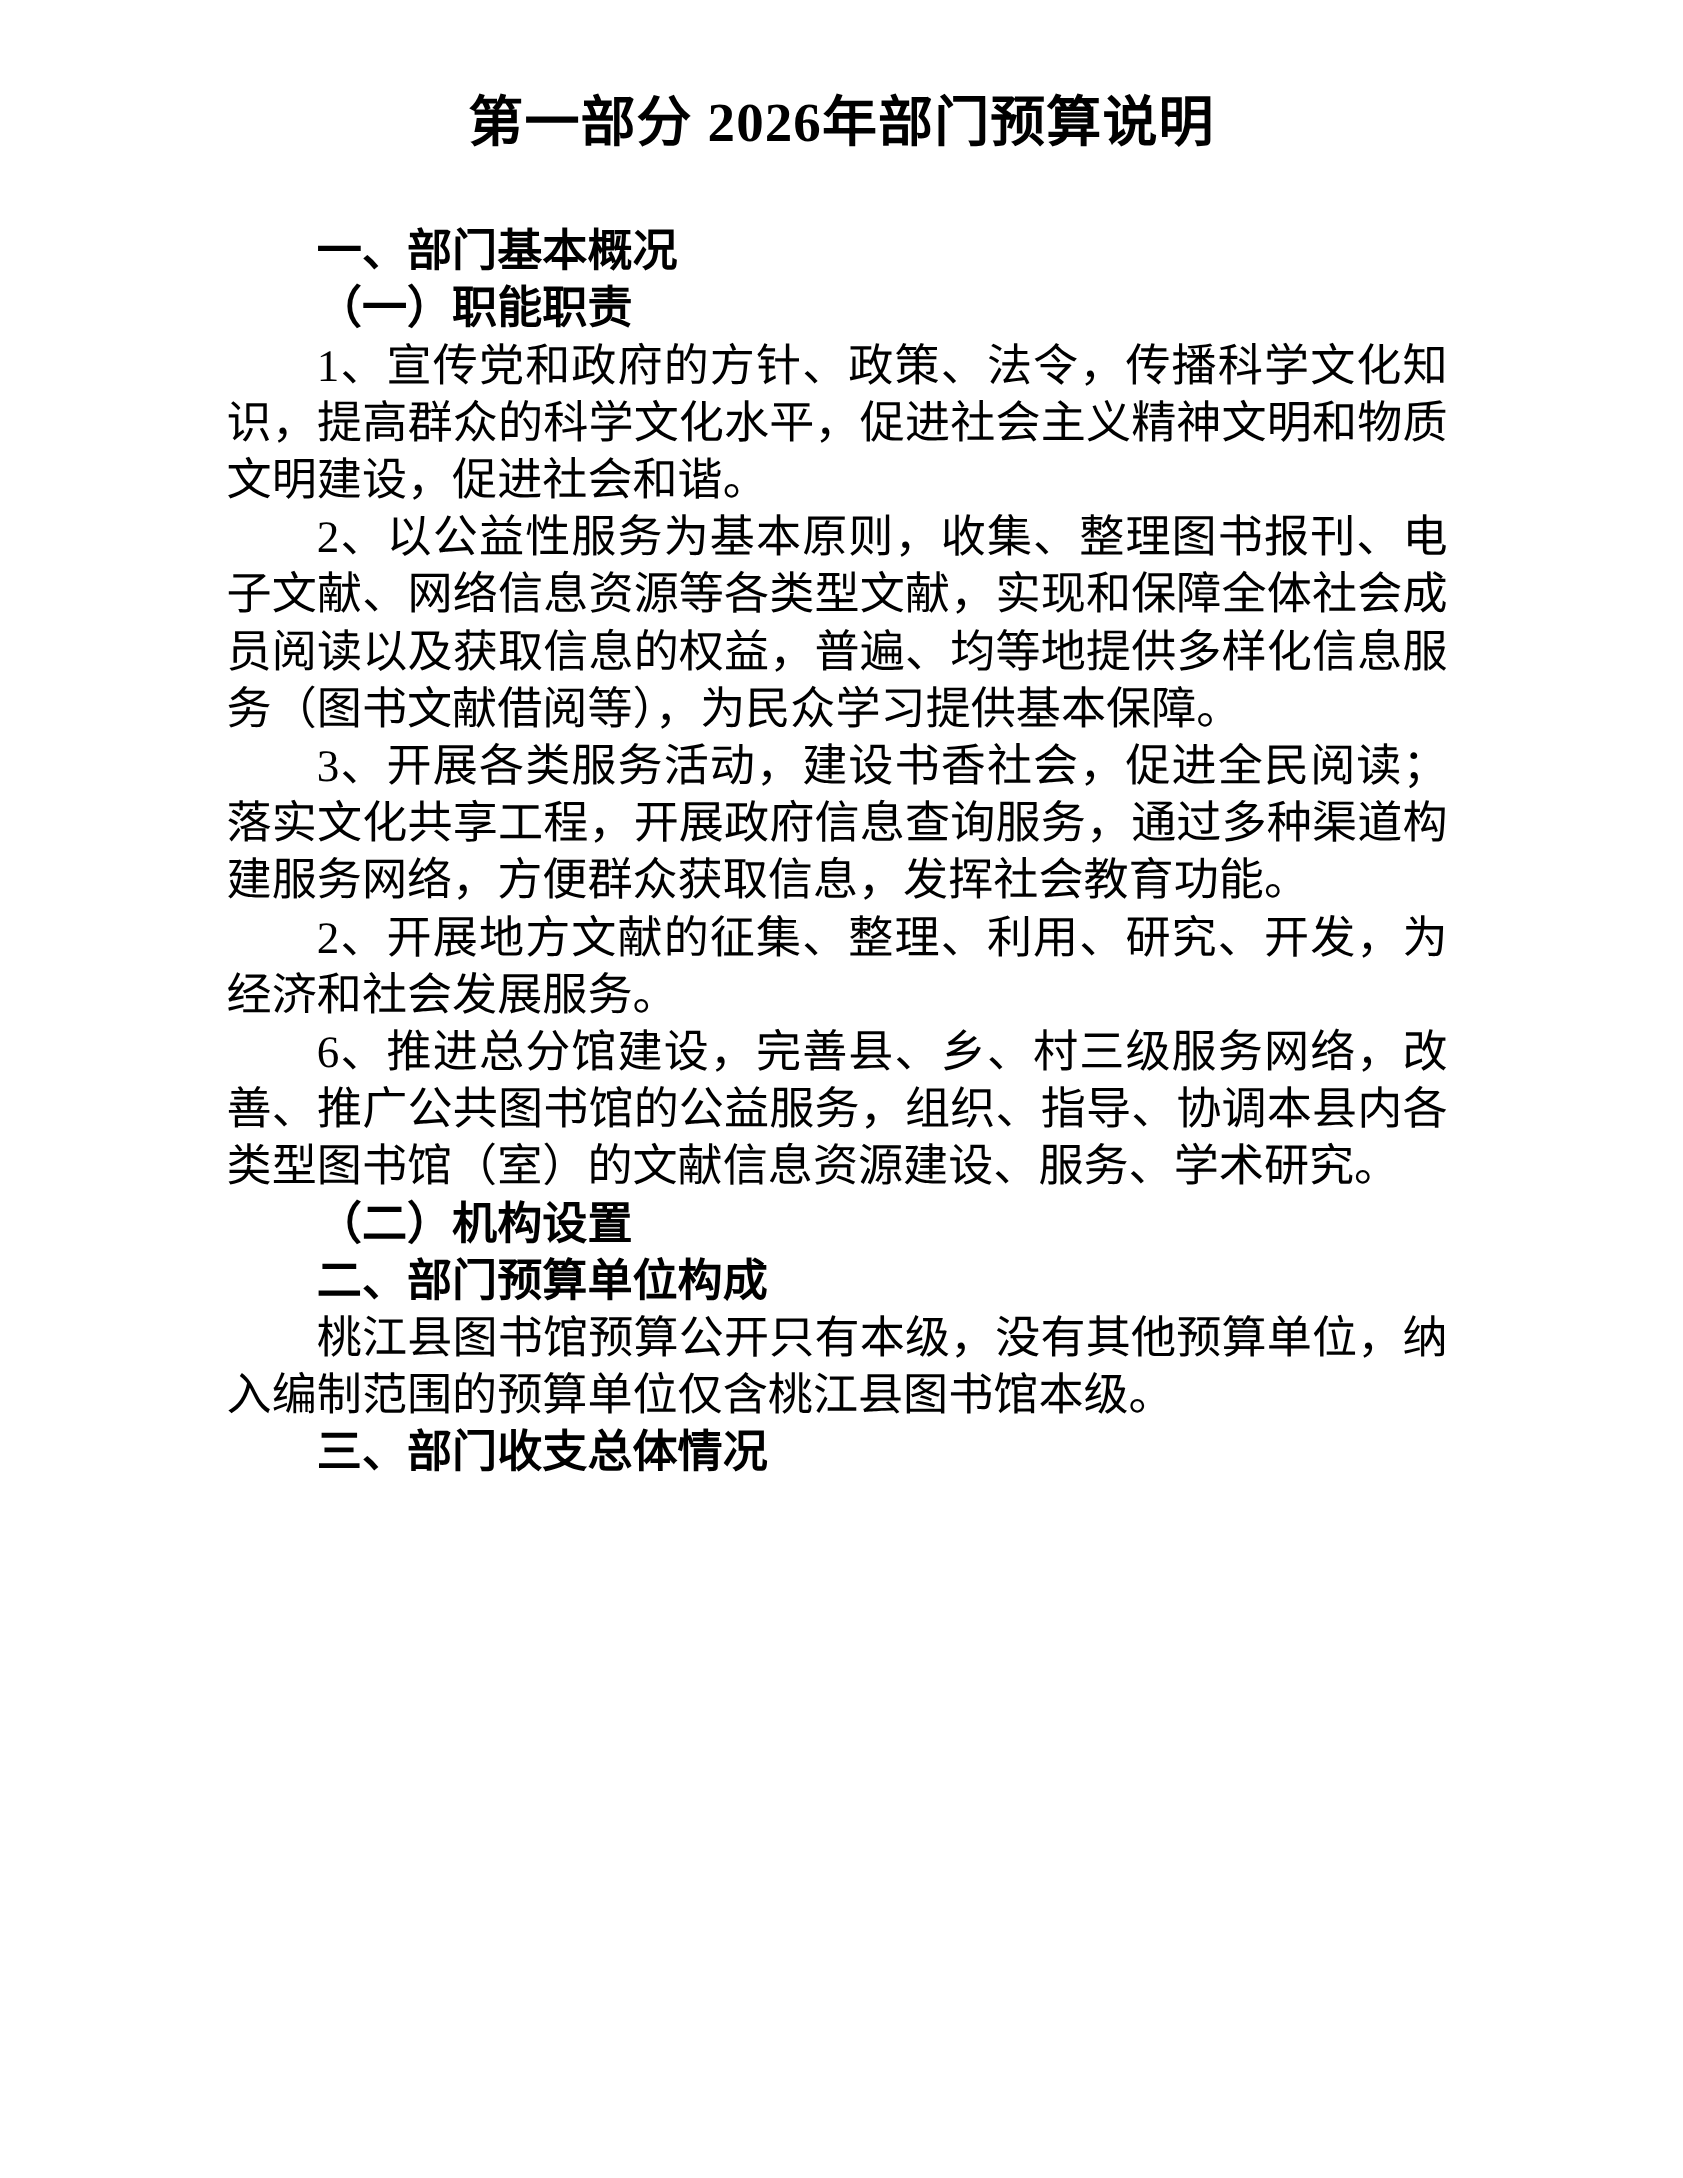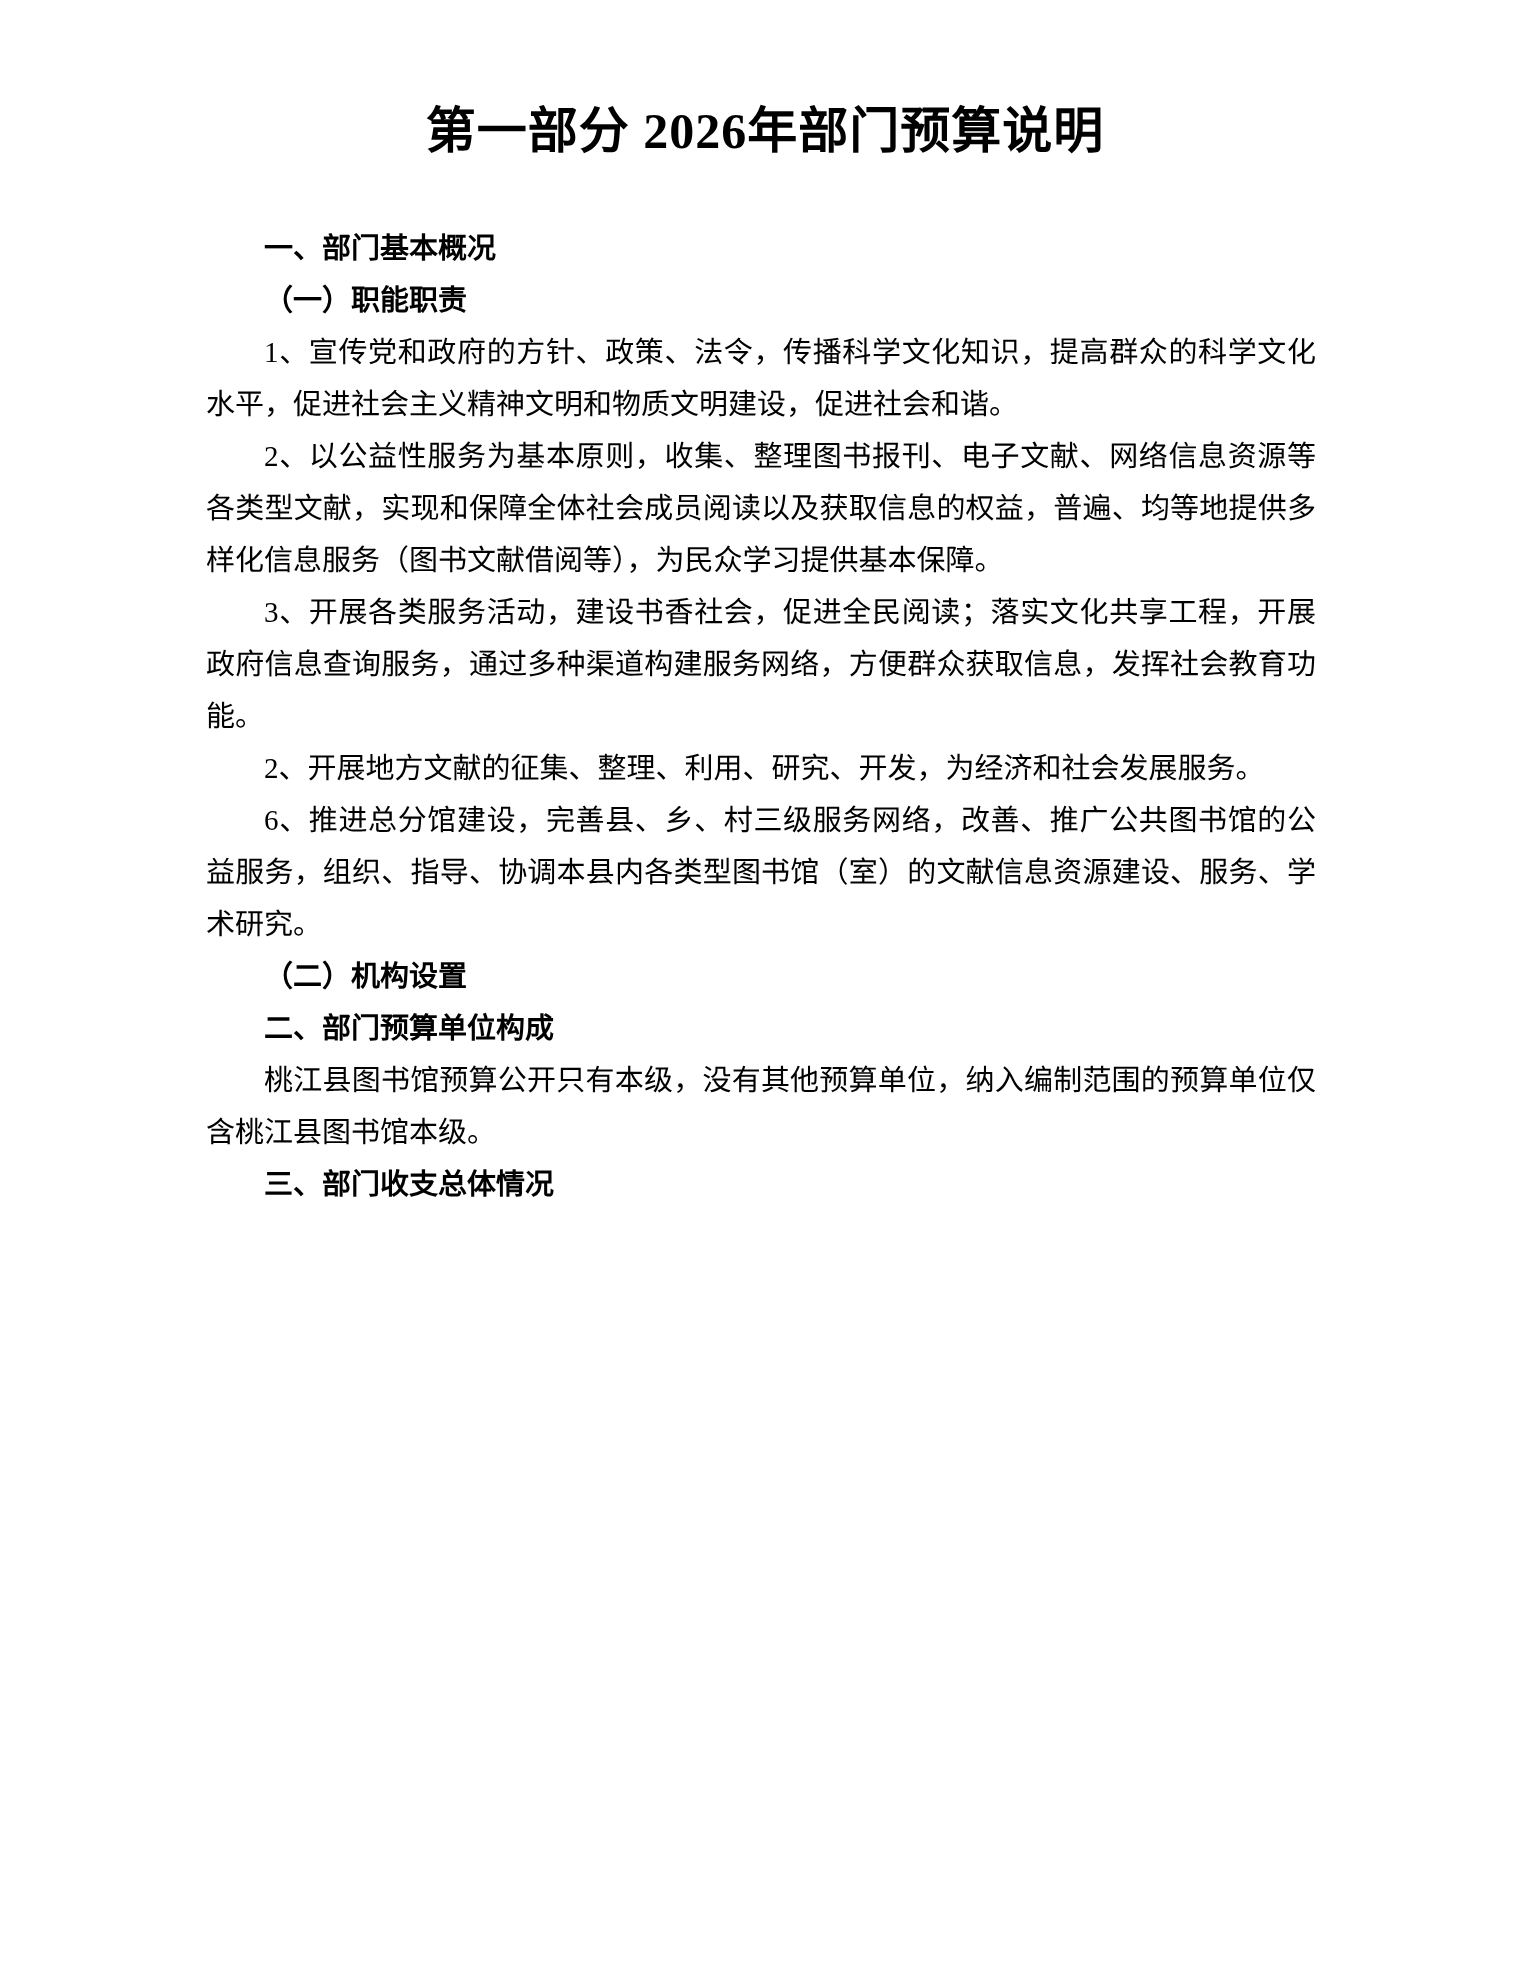--- a/index.html
+++ b/index.html
@@ -18,7 +18,7 @@
   }
   .doc-title {
     margin: 0;
-    padding-top: 100px;
+    padding-top: 80px;
     text-align: center;
     font-family: "Liberation Serif", "DejaVu Serif", serif;
     font-weight: 700;

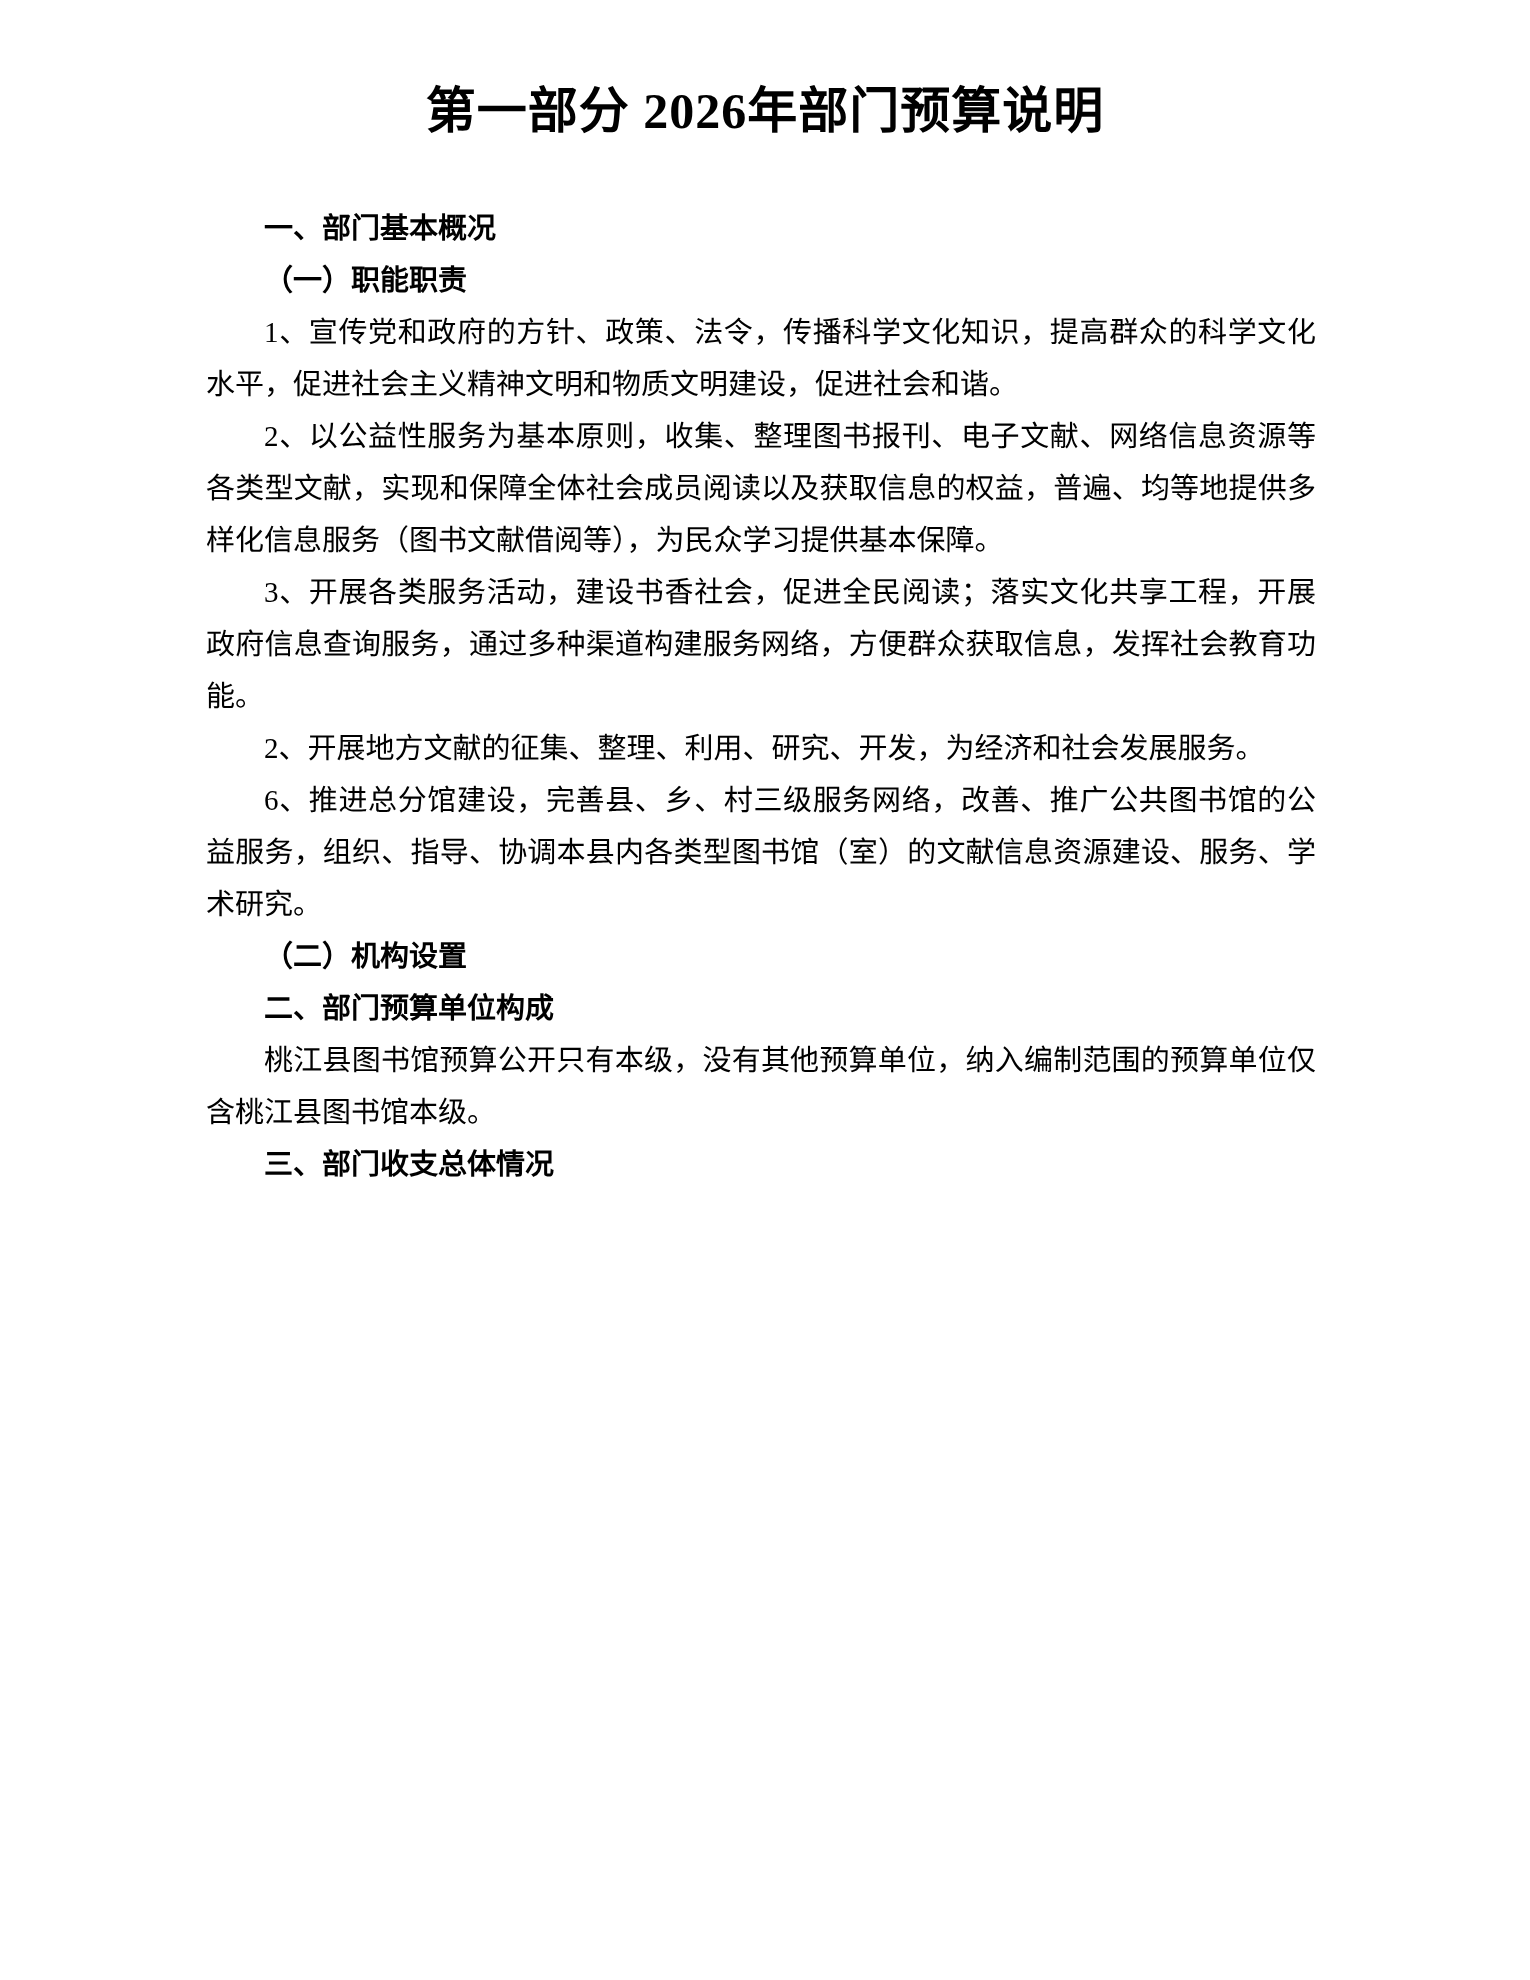--- a/index.html
+++ b/index.html
@@ -30,7 +30,7 @@
     margin: 60px 0 0 206px;
     width: 1110px;
     font-family: "Liberation Serif", "DejaVu Serif", serif;
-    font-size: 29px;
+    font-size: 41px;
     line-height: 52px;
     text-align: justify;
     word-break: normal;

